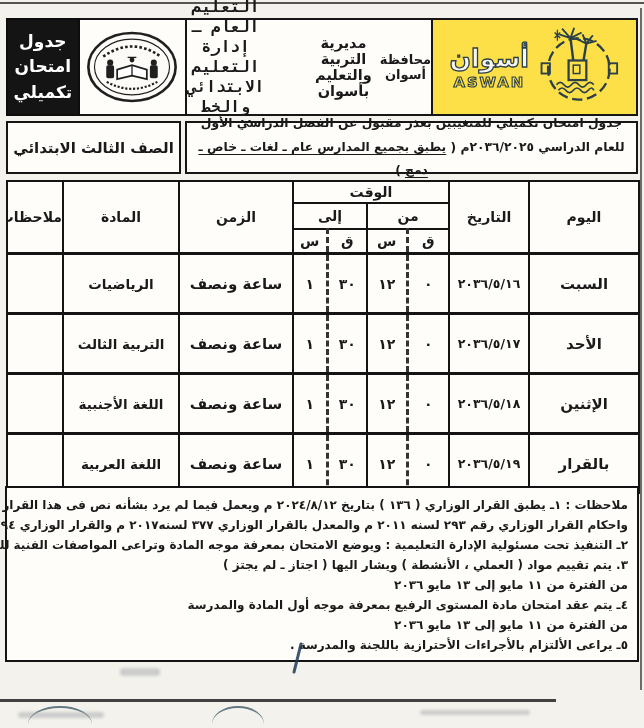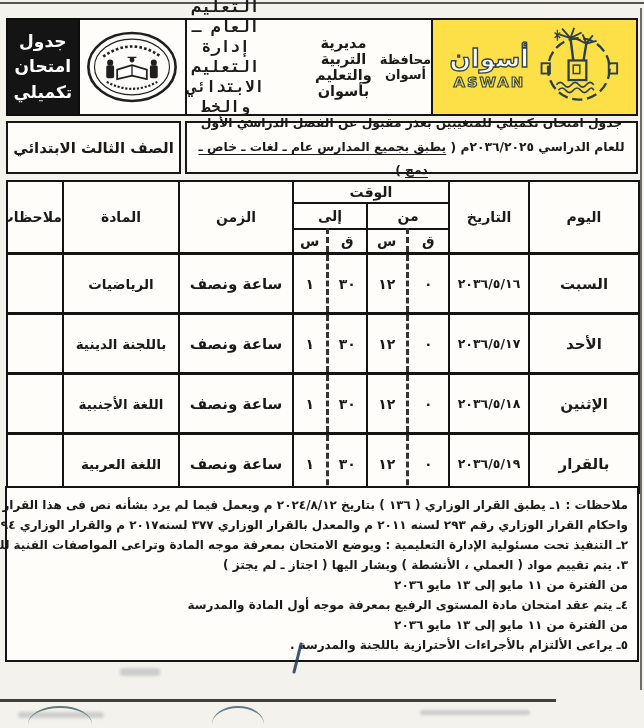--- a/index.html
+++ b/index.html
@@ -195,7 +195,7 @@
       <td class="c-num dash-l">٣٠</td>
       <td class="c-num dash-r">١</td>
       <td class="c-dur">ساعة ونصف</td>
-      <td class="c-subj">باللجنة الدينية</td>
+      <td class="c-subj">التربية الثالث</td>
       <td class="c-note"></td>
     </tr>
     <tr class="data">

